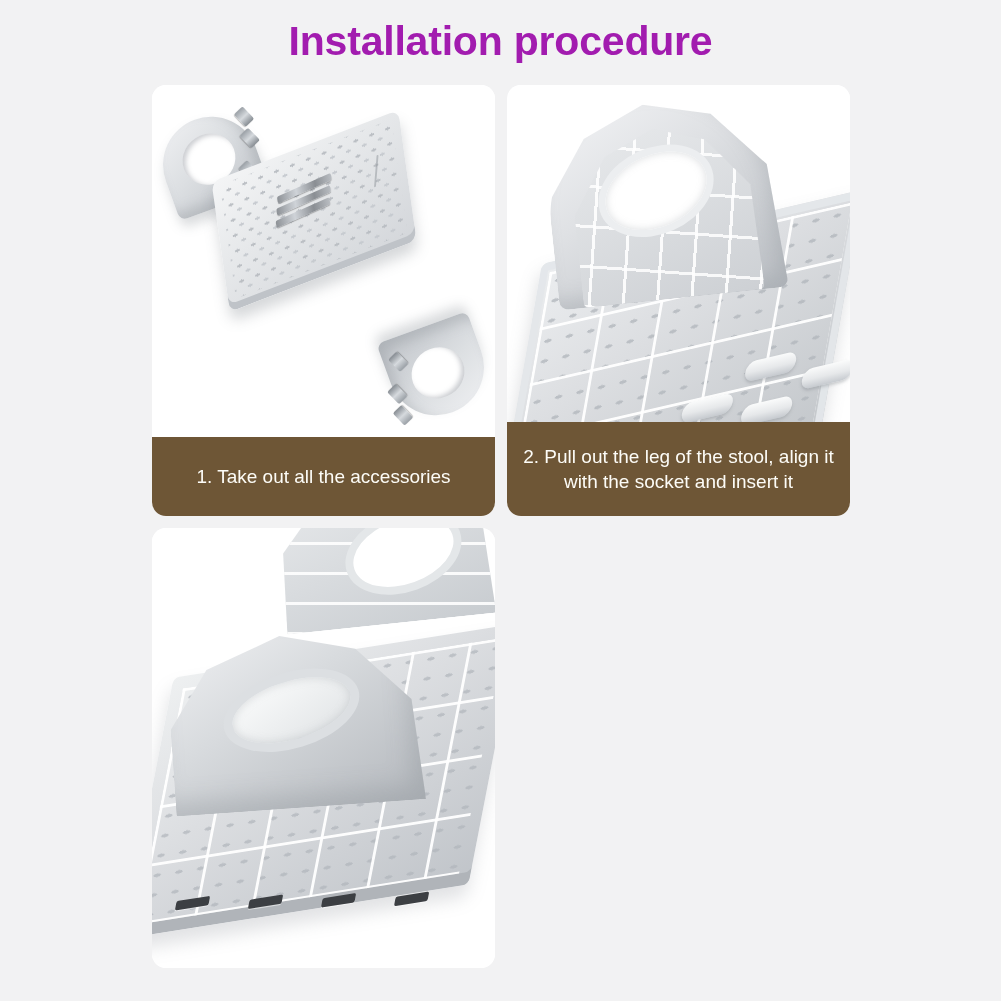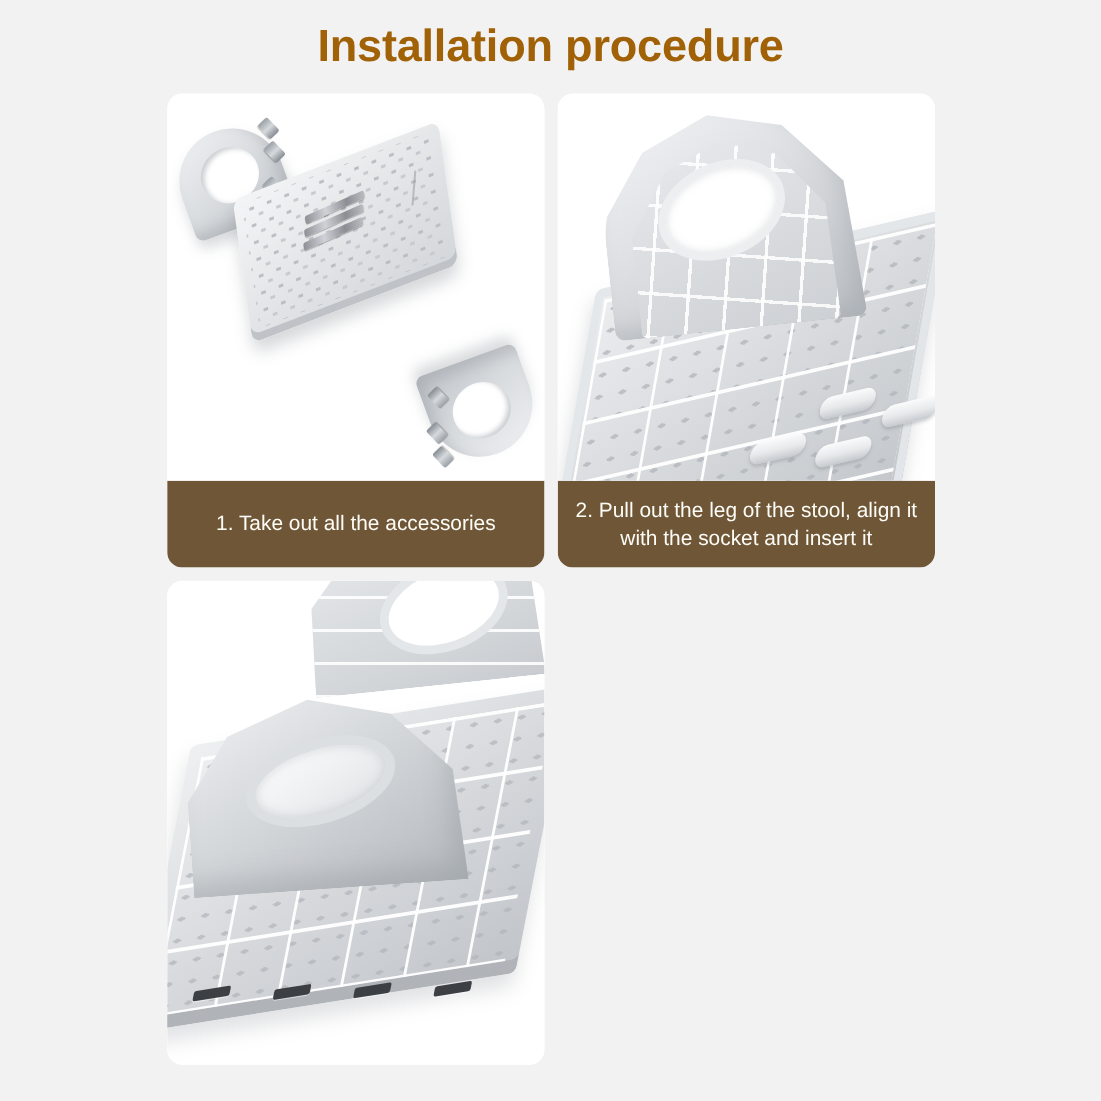--- a/index.html
+++ b/index.html
@@ -23,7 +23,7 @@
     text-align: center;
     font-size: 41px;
     font-weight: bold;
-    color: #a16207;
+    color: #a21caf;
     letter-spacing: -0.2px;
     line-height: 1.15;
   }

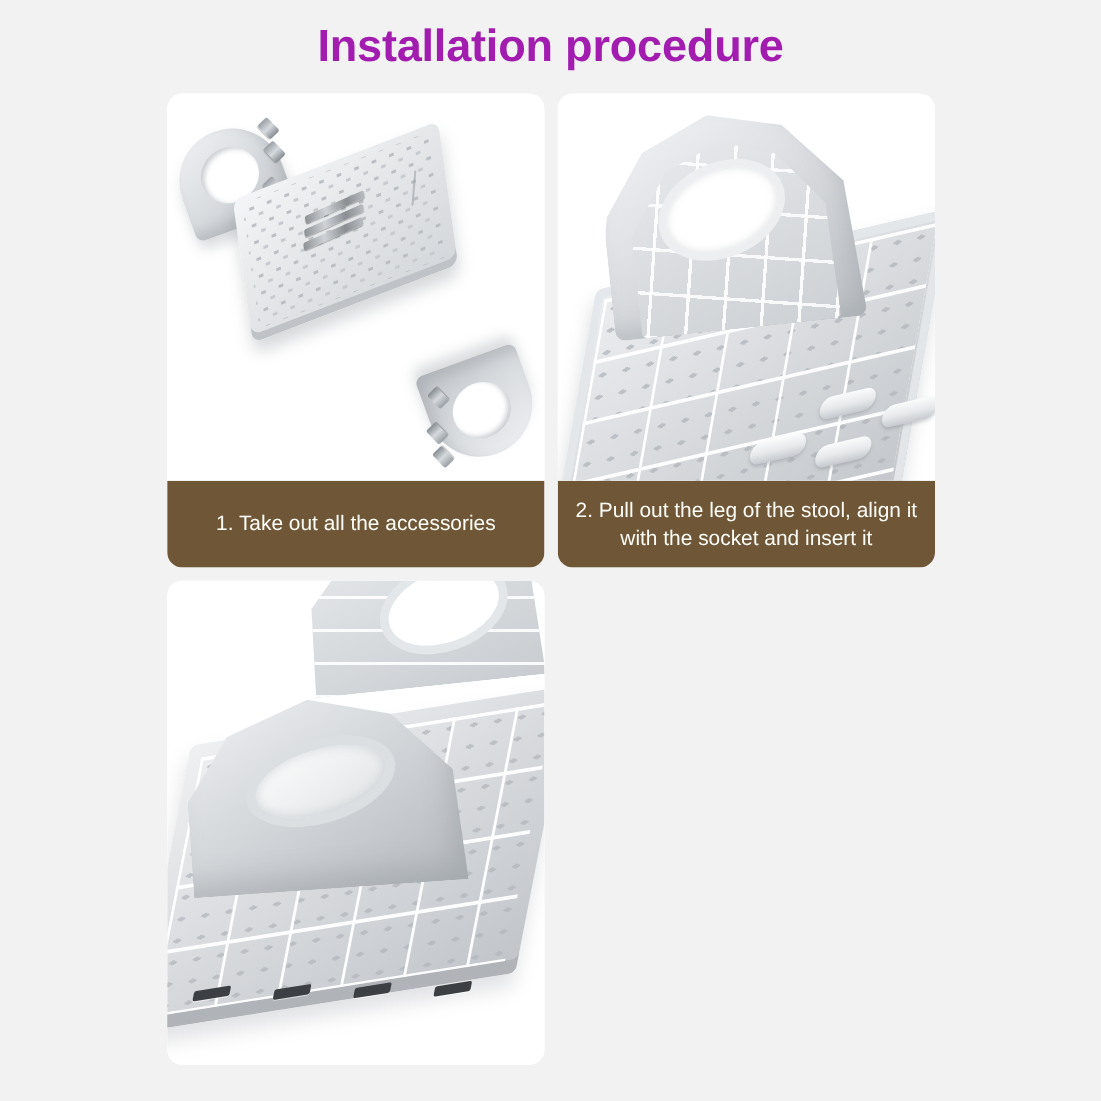--- a/index.html
+++ b/index.html
@@ -67,7 +67,7 @@
     padding: 6px 16px;
   }
   .caption.h1 { height: 79px; }
-  .caption.h2 { height: 79px; }
+  .caption.h2 { height: 94px; }
   .caption span { display: block; }
 
   

